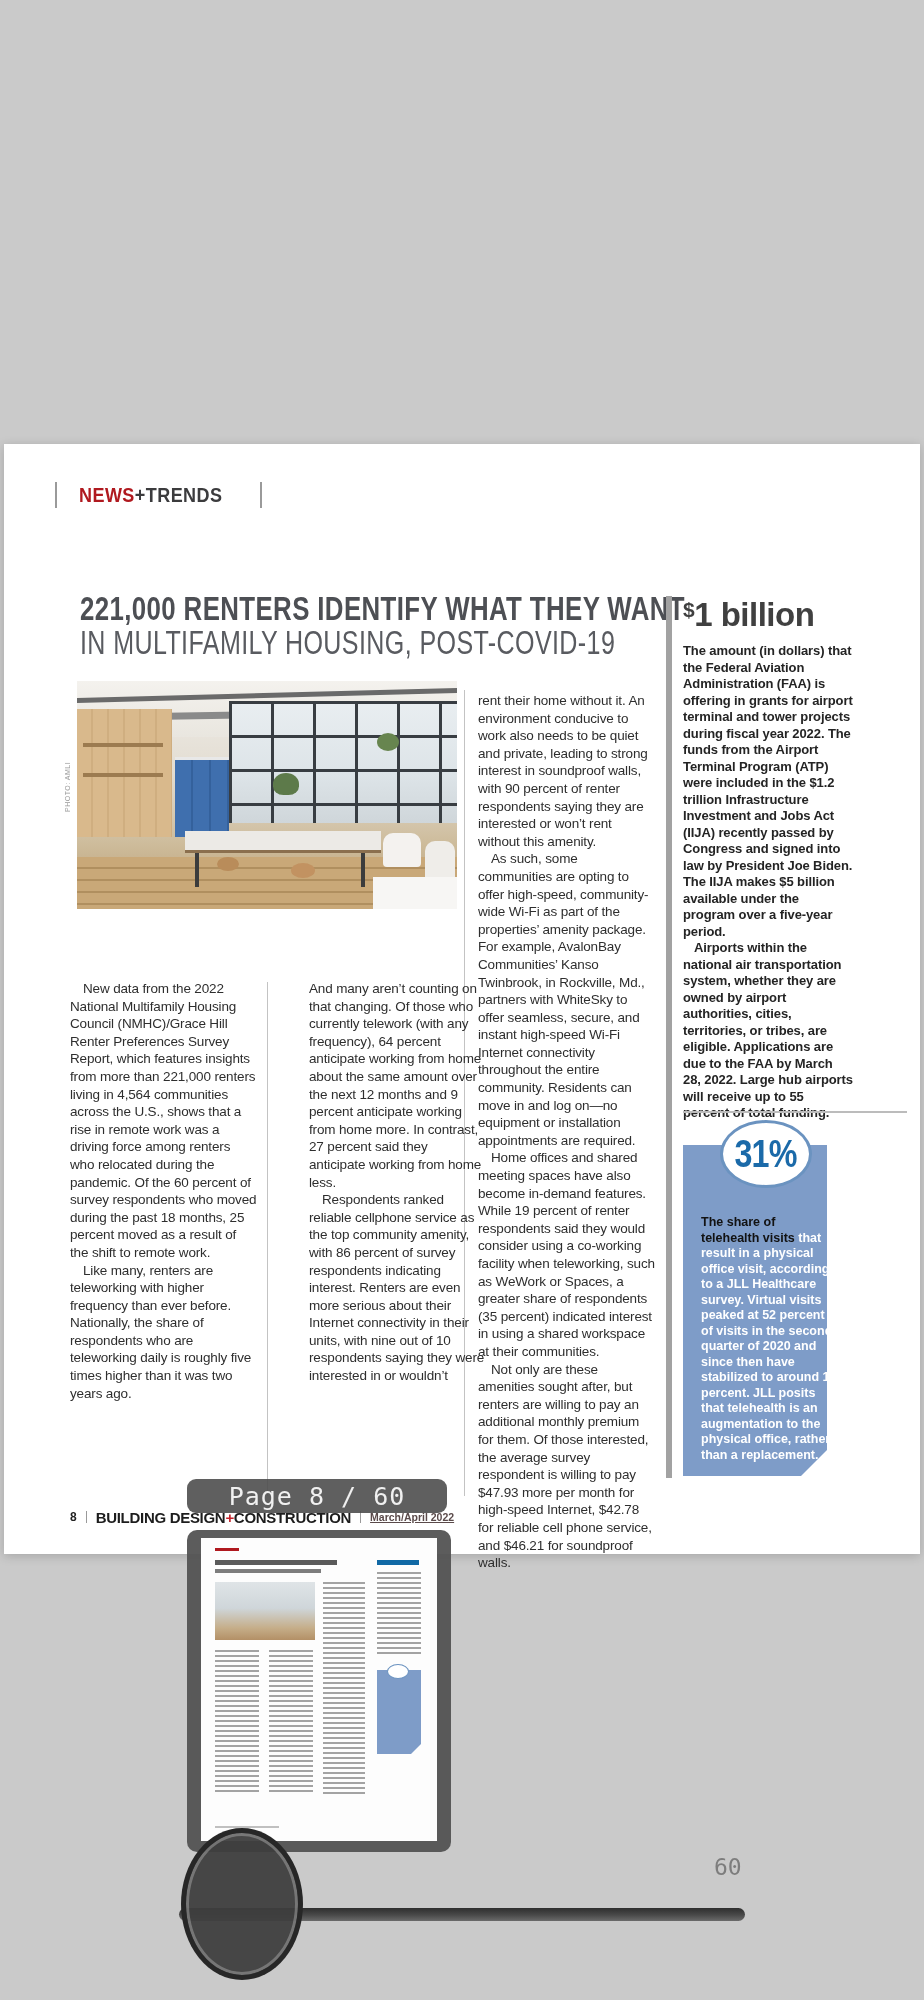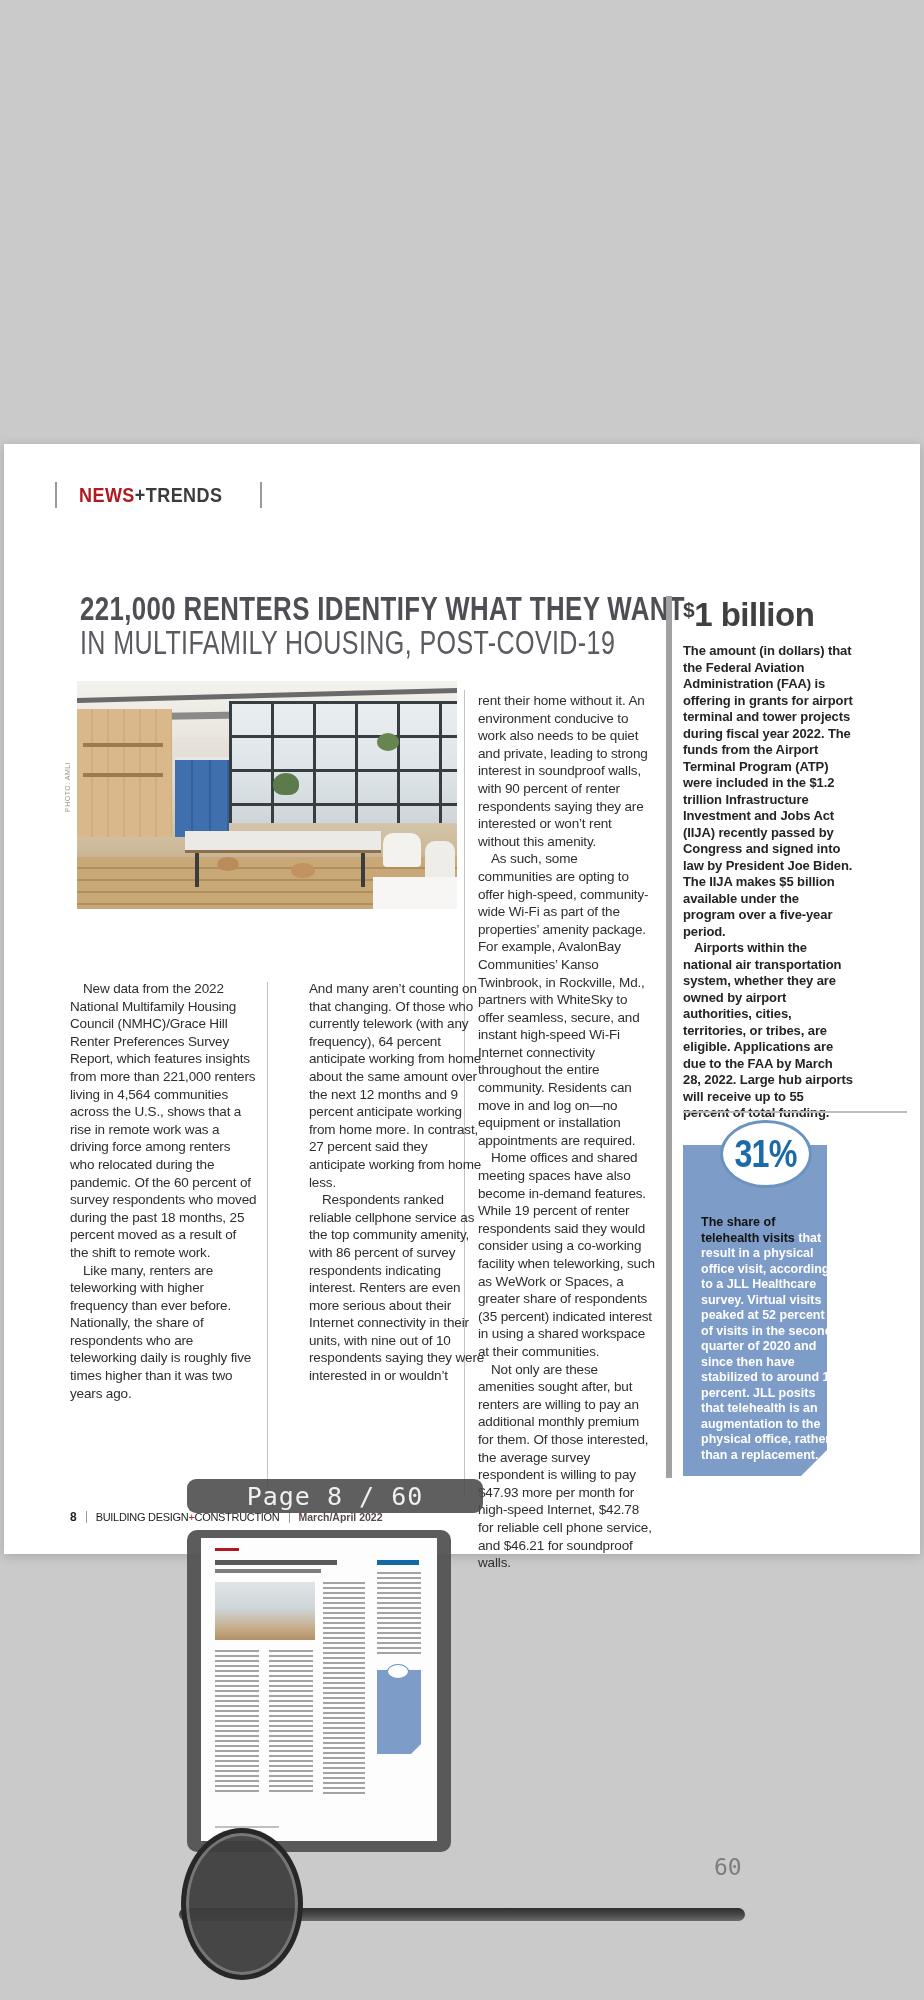--- a/index.html
+++ b/index.html
@@ -109,7 +109,7 @@
   .pfooter .issue { font-size:10.5px; font-weight:bold; color:#5a4a4a; }
 
   
-  .toast { left:187px; top:1479px; width:296px; height:34px; border-radius:9px;
+  .toast { left:187px; top:1479px; width:260px; height:34px; border-radius:9px;
     background:rgba(78,78,78,.9); display:flex; align-items:center; justify-content:center;
     font-family:"DejaVu Sans Mono", monospace; font-size:25px; color:#f0f0f0; letter-spacing:1px; z-index:6; }
   .thumb-card { left:187px; top:1530px; width:264px; height:322px; border-radius:10px;

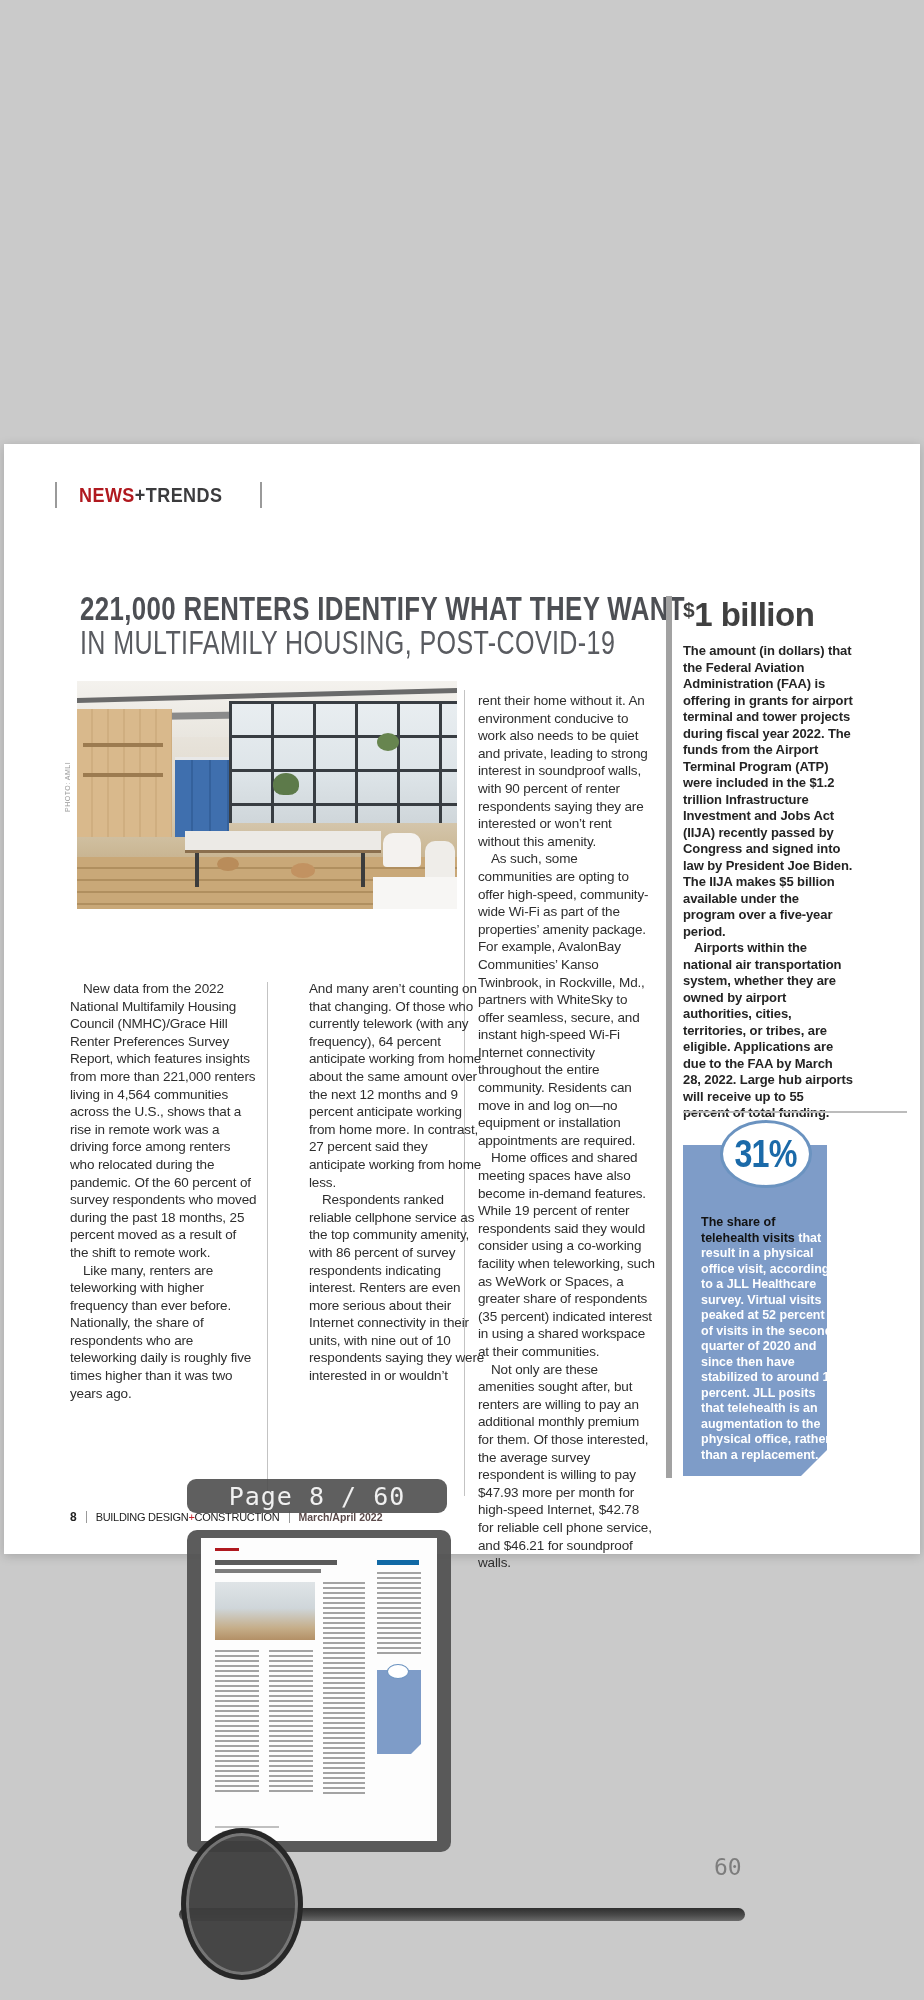--- a/index.html
+++ b/index.html
@@ -104,7 +104,7 @@
   .pfooter { left:66px; top:1066px; display:flex; align-items:center; gap:9px; height:14px; }
   .pfooter .num { font-size:12px; font-weight:bold; color:#222; }
   .pfooter .fbar { width:1px; height:12px; background:#9a9a9a; }
-  .pfooter .brand { font-size:11px; font-weight:normal; letter-spacing:-.3px; color:#1d1d1d; white-space:nowrap;text-align:center; }
+  .pfooter .brand { font-size:15px; font-weight:bold; letter-spacing:-.3px; color:#1d1d1d; white-space:nowrap;text-align:center; }
   .pfooter .brand .plus { color:#c42129; }
   .pfooter .issue { font-size:10.5px; font-weight:bold; color:#5a4a4a; }
 

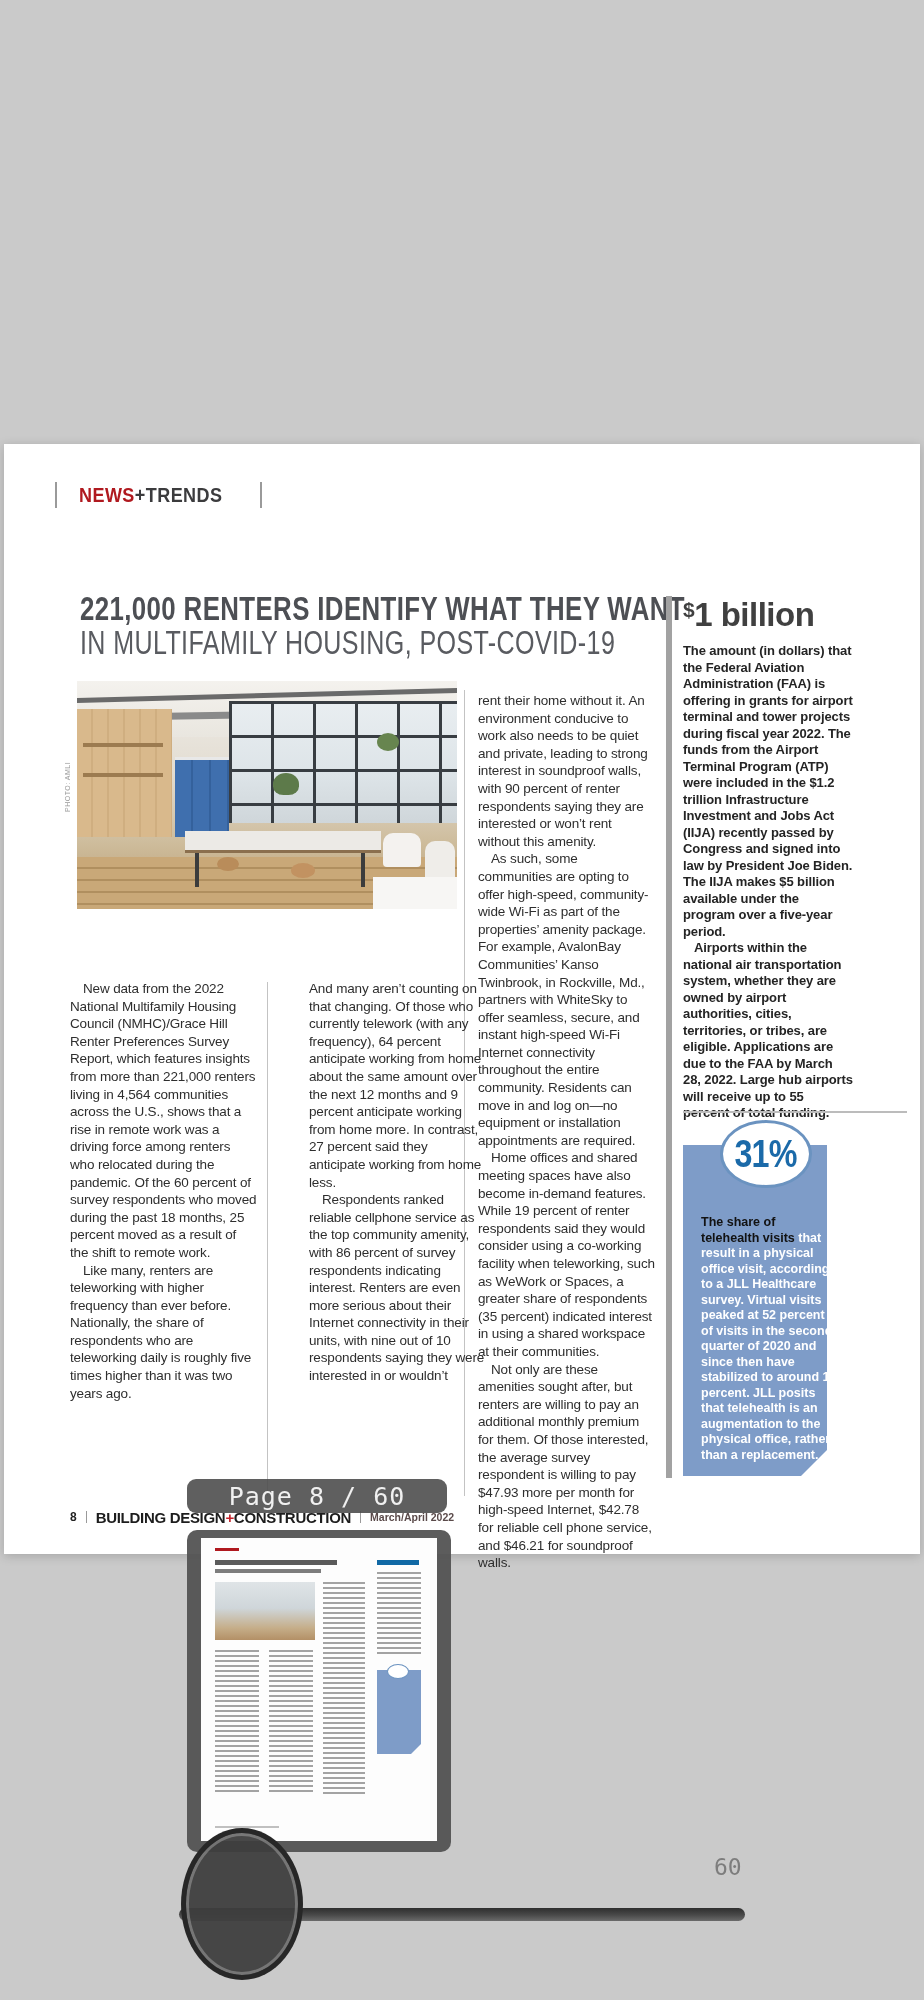--- a/index.html
+++ b/index.html
@@ -106,7 +106,7 @@
   .pfooter .fbar { width:1px; height:12px; background:#9a9a9a; }
   .pfooter .brand { font-size:15px; font-weight:bold; letter-spacing:-.3px; color:#1d1d1d; white-space:nowrap;text-align:center; }
   .pfooter .brand .plus { color:#c42129; }
-  .pfooter .issue { font-size:10.5px; font-weight:bold; color:#5a4a4a; }
+  .pfooter .issue { font-size:10.5px; font-weight:bold; color:#5a4a4a;text-decoration:underline; }
 
   
   .toast { left:187px; top:1479px; width:260px; height:34px; border-radius:9px;

